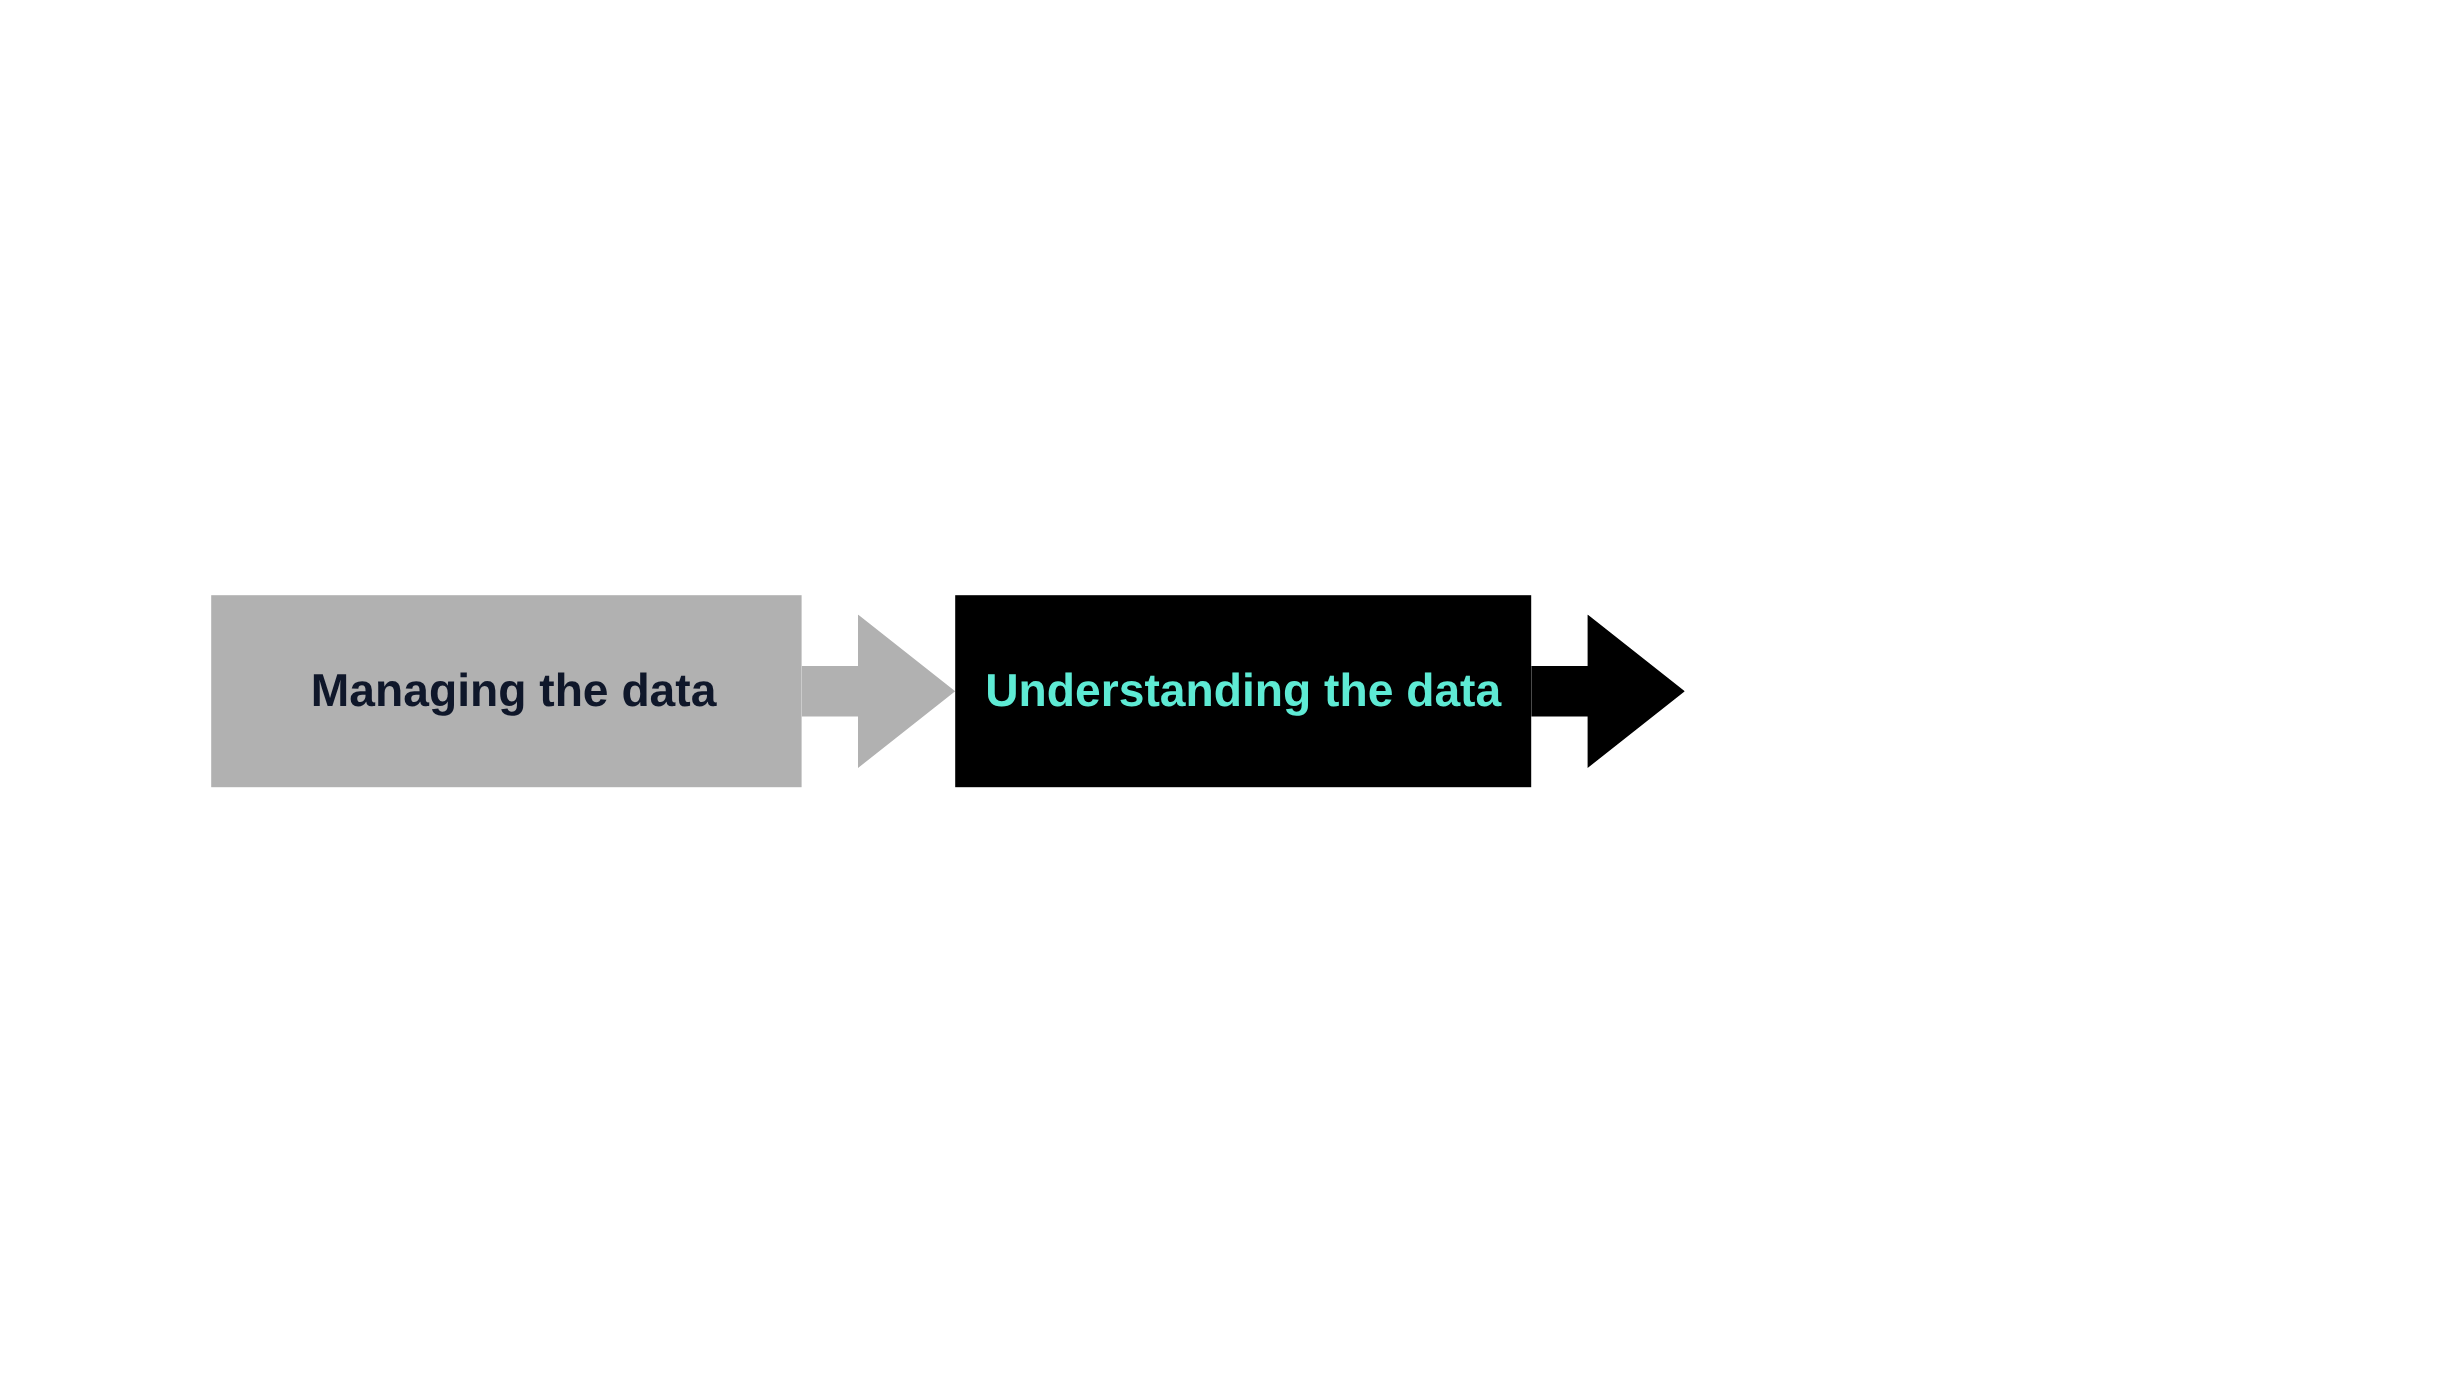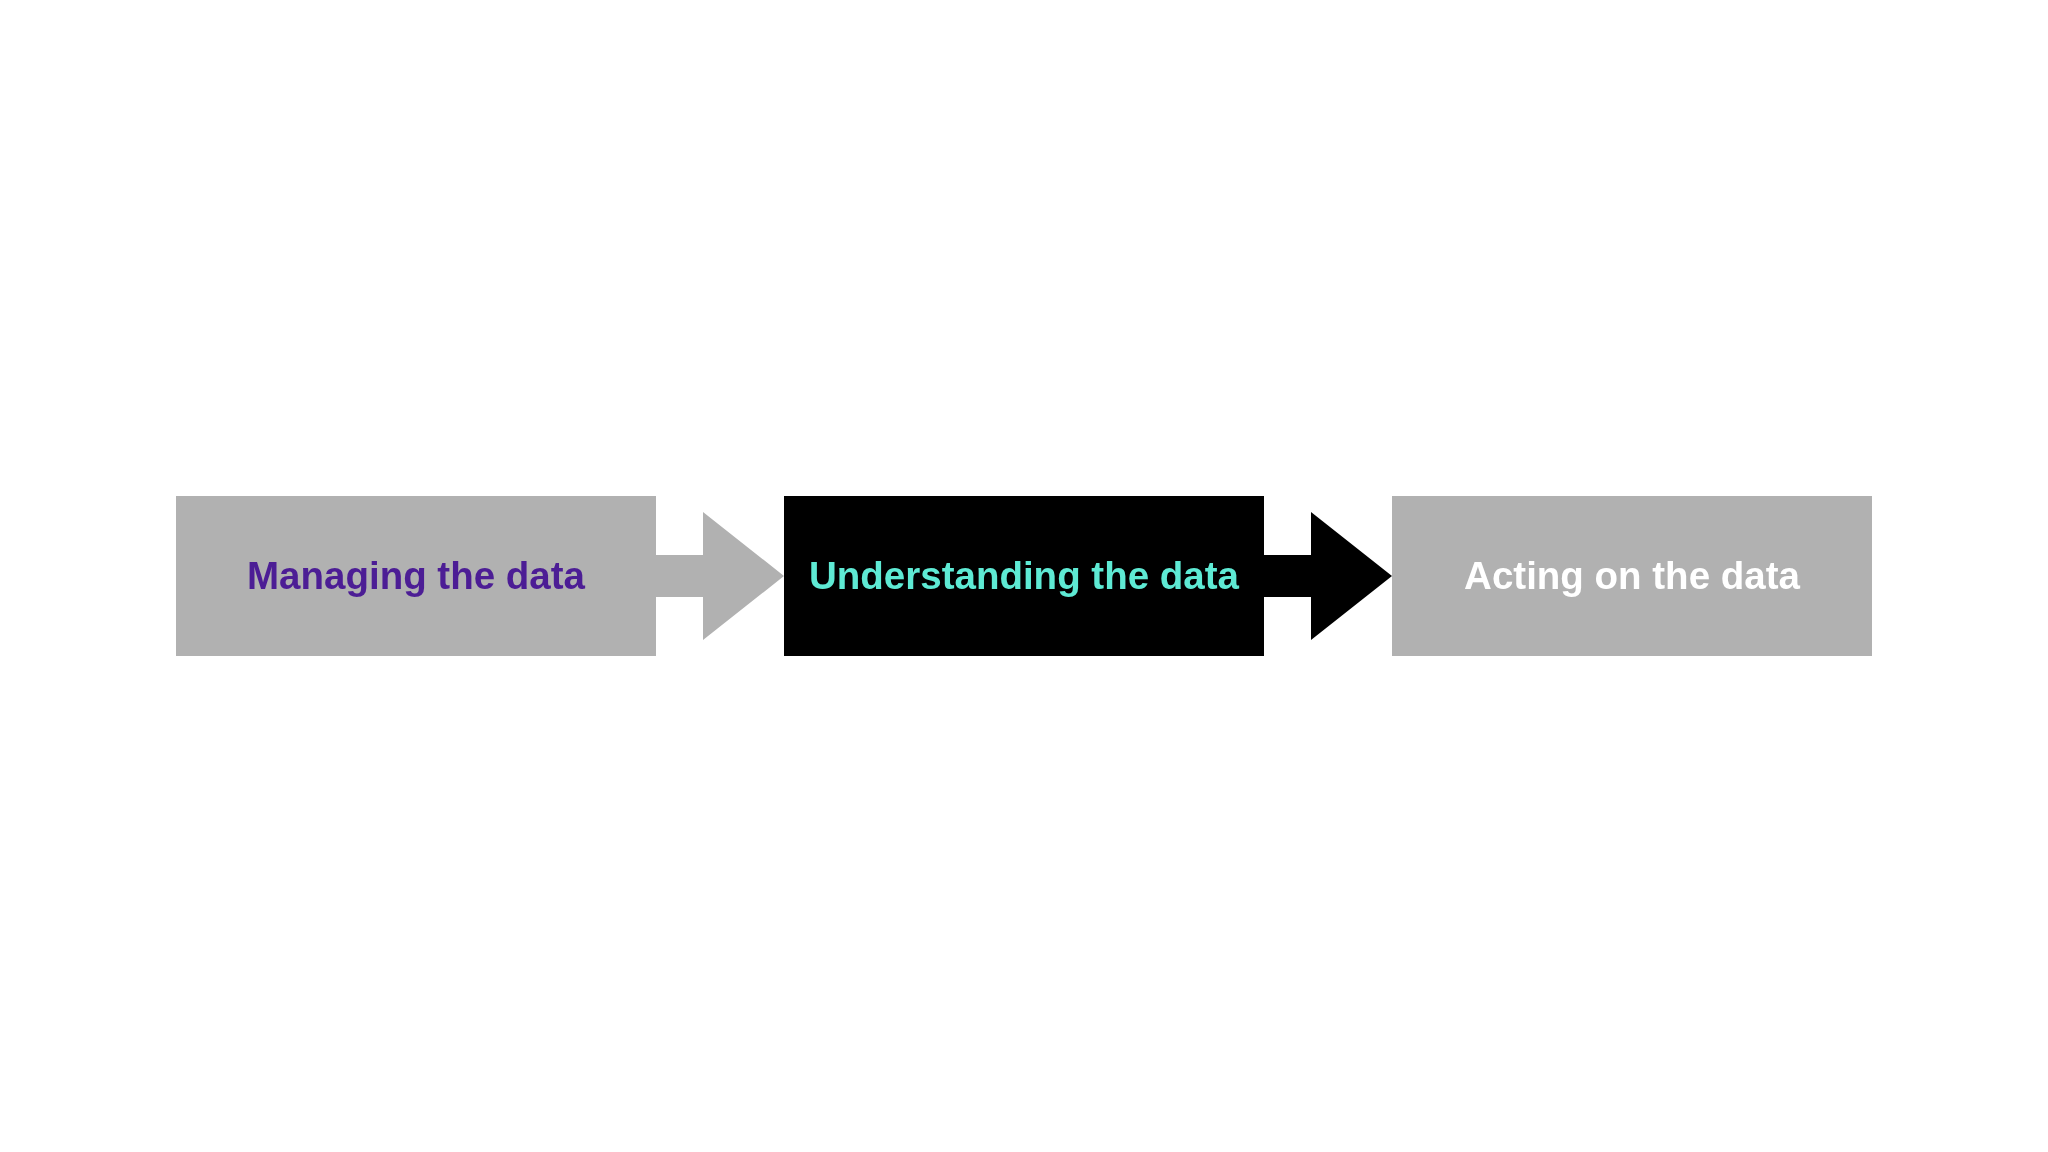--- a/index.html
+++ b/index.html
@@ -49,7 +49,7 @@
 
 <div class="flow">
 
-  <div class="step-box" style="background-color: rgb(177, 177, 177); color: #4c1d95;">
+  <div class="step-box" style="background-color: rgb(177, 177, 177); color: #0f172a; padding-left: 12px;">
     <span class="step-label">Managing the data</span>
   </div>
 

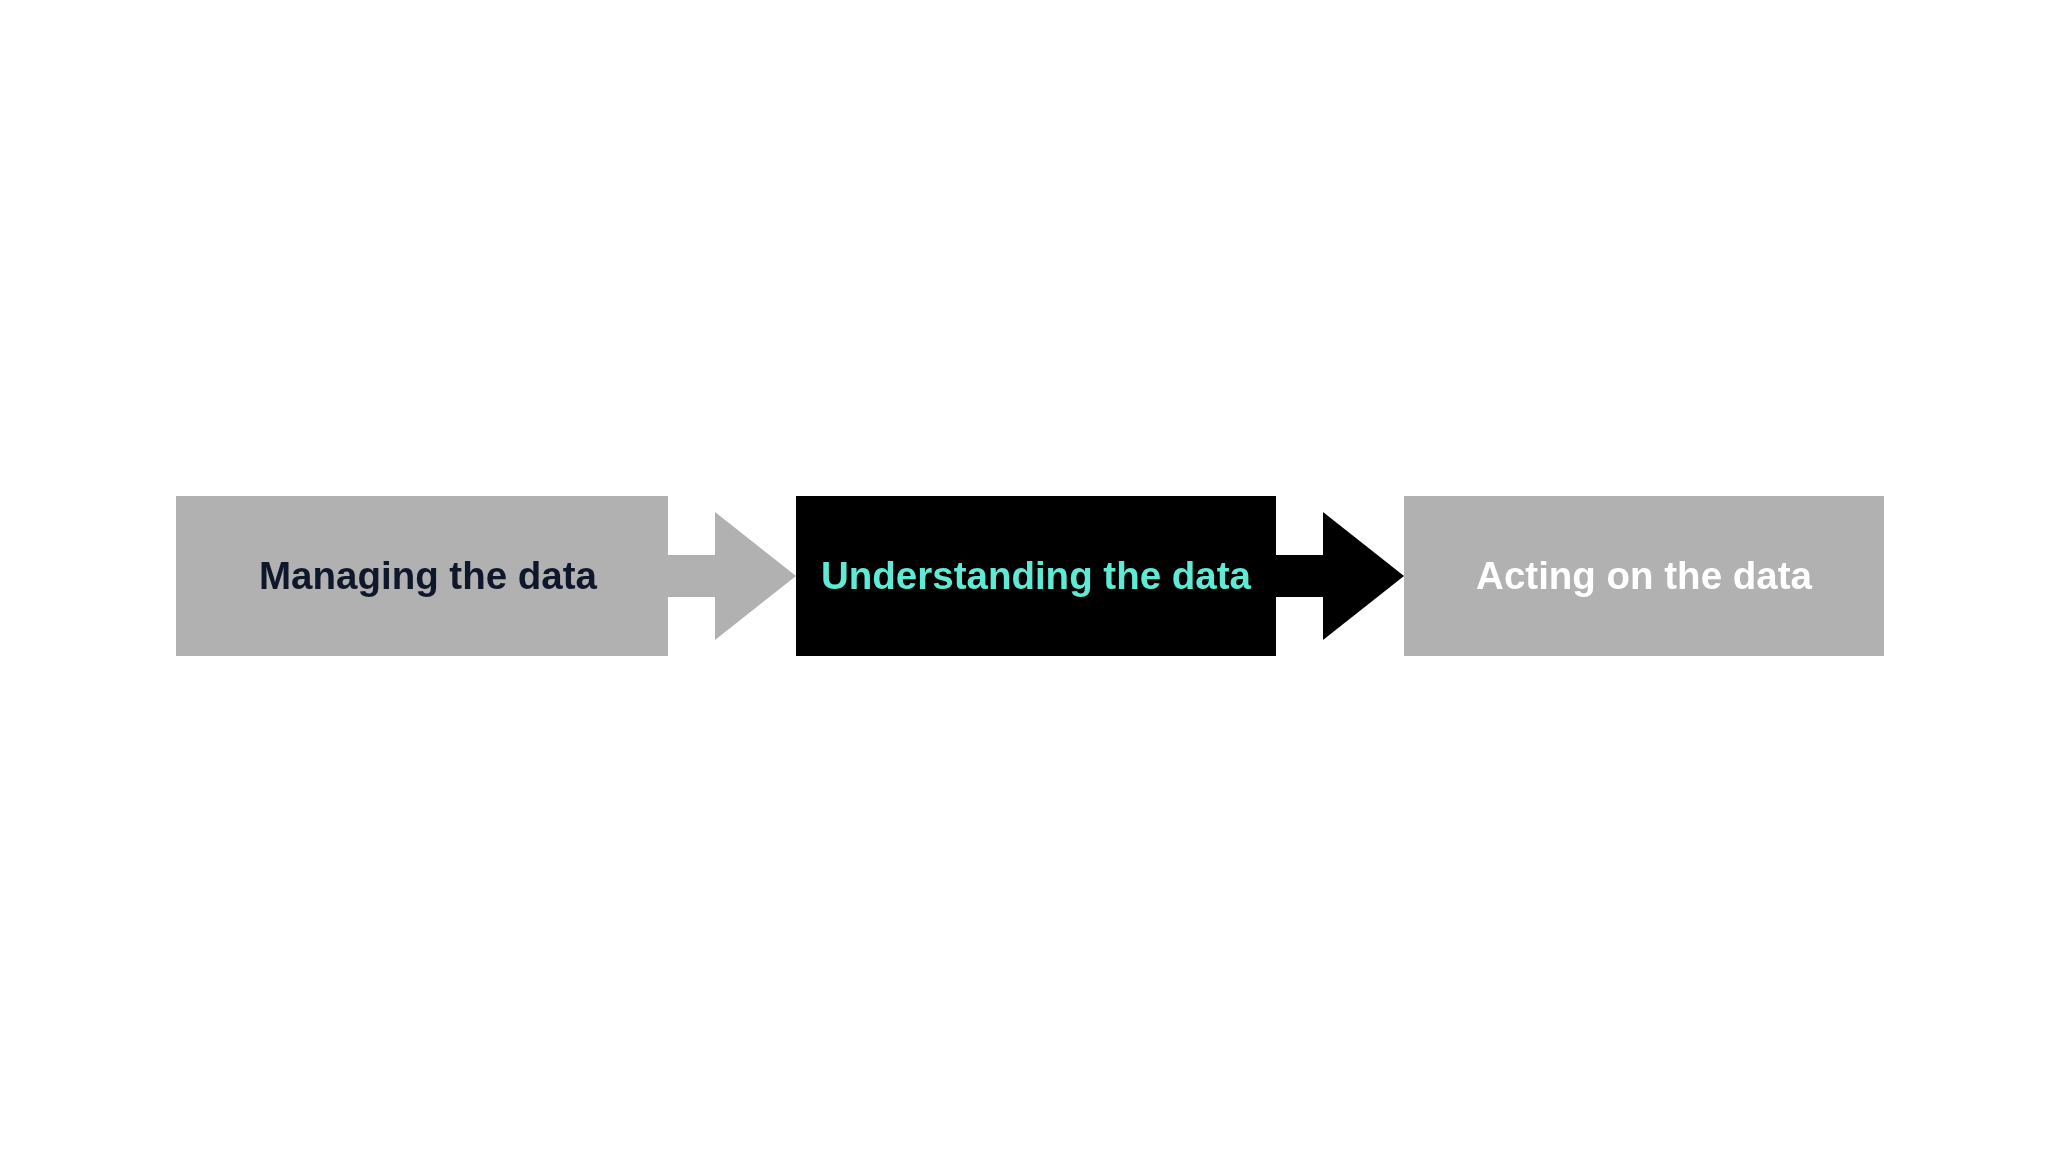--- a/index.html
+++ b/index.html
@@ -65,9 +65,6 @@
     <polygon points="0,43 47,43 47,0 128,64 47,128 47,85 0,85" fill="#000000"></polygon>
   </svg>
 
-  <div class="step-box" style="background-color: rgb(177, 177, 177); color: rgb(255, 255, 255);">
-    <span class="step-label">Acting on the data</span>
-  </div>
 
 </div>
 

